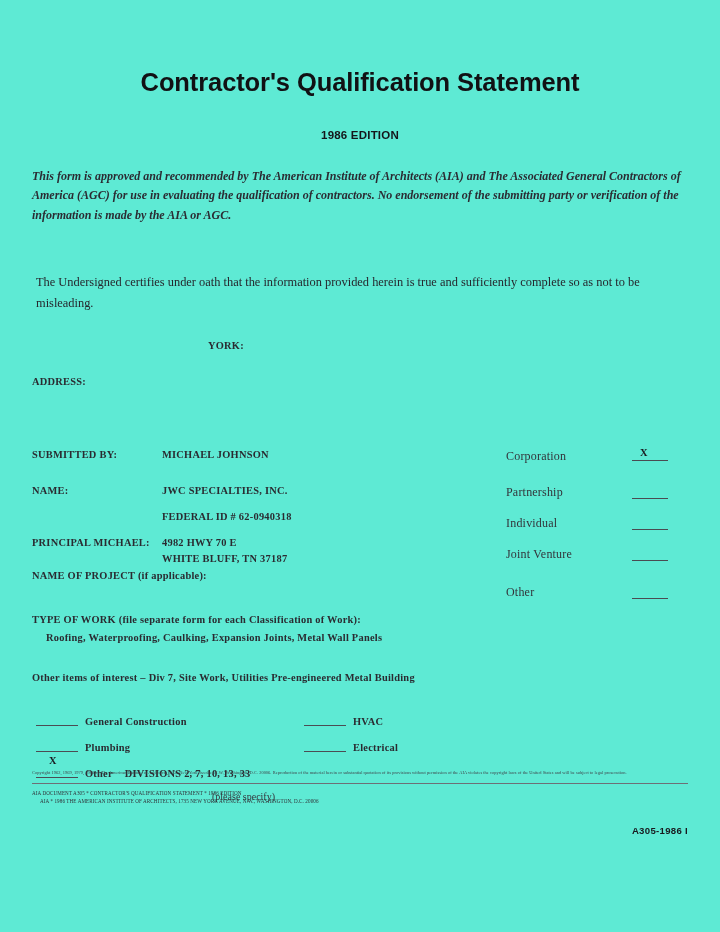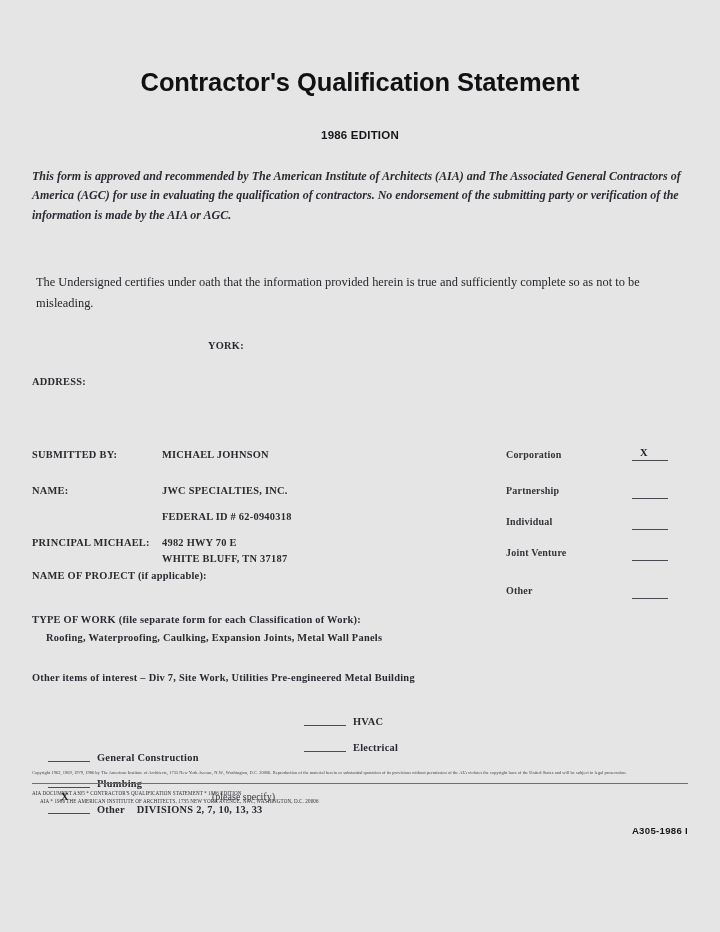--- a/index.html
+++ b/index.html
@@ -20,7 +20,7 @@
     position: relative;
     width: 720px;
     height: 932px;
-    background: #e5e5e5;
+    background: #5eead4;
     box-sizing: border-box;
     padding: 0 32px;
   }

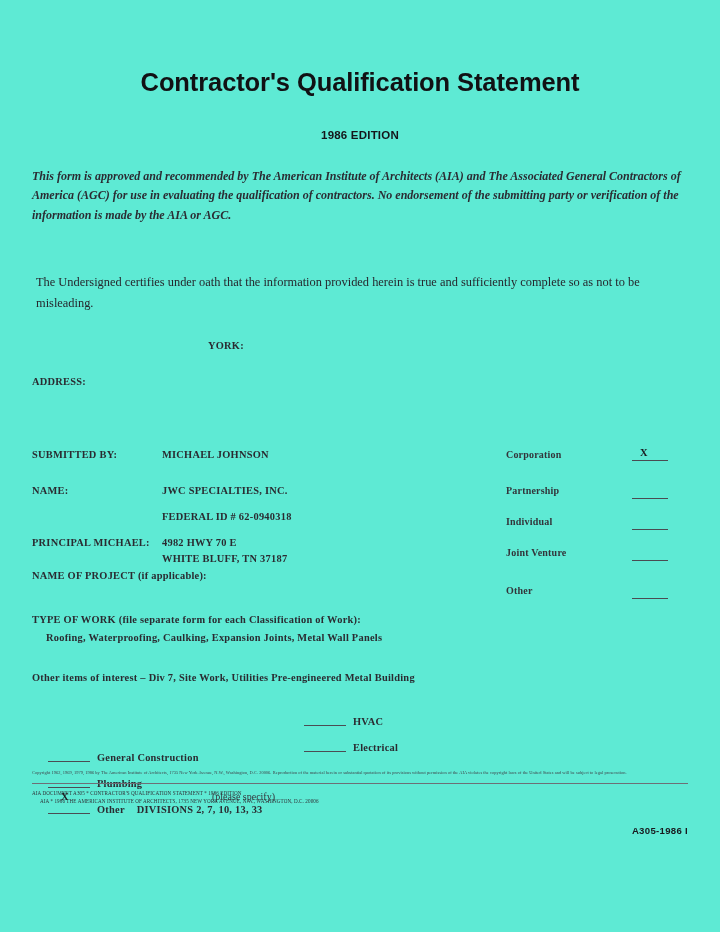--- a/index.html
+++ b/index.html
@@ -112,8 +112,8 @@
   .ent-label {
     position: absolute;
     left: 474px;
-    font-size: 10px;
-    font-weight: bold;
+    font-size: 12px;
+    font-weight: normal;
     letter-spacing: 0.2px;
     color: #33343a;
   }

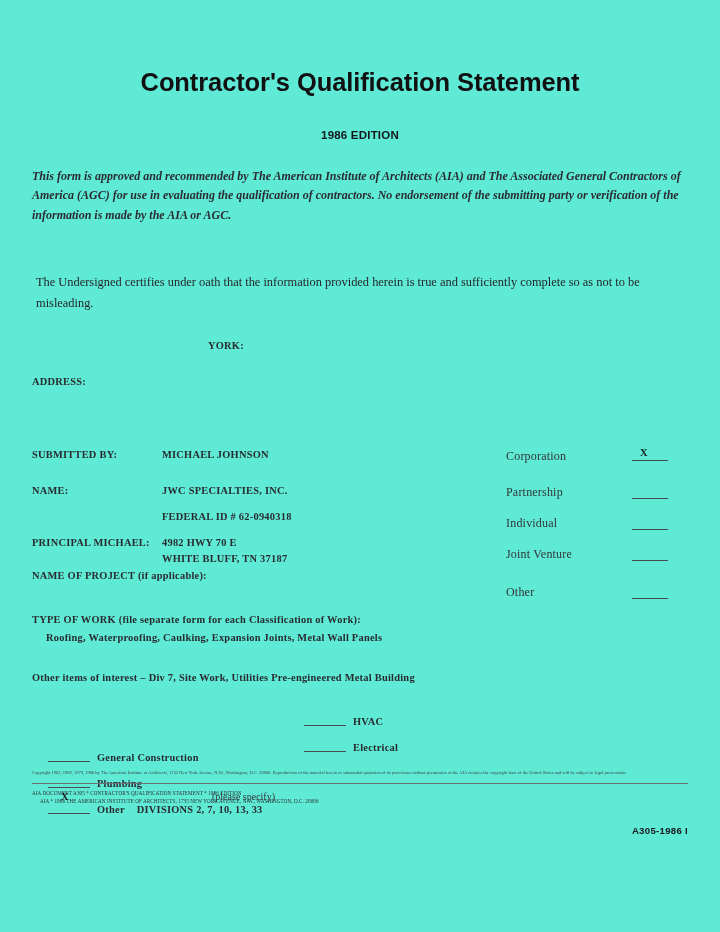--- a/index.html
+++ b/index.html
@@ -176,8 +176,7 @@
   }
   .chk-left {
     position: absolute;
-    left: 16px;
-    margin-top: 36px;
+    left: 4px;
   }
   .chk-right {
     position: absolute;

